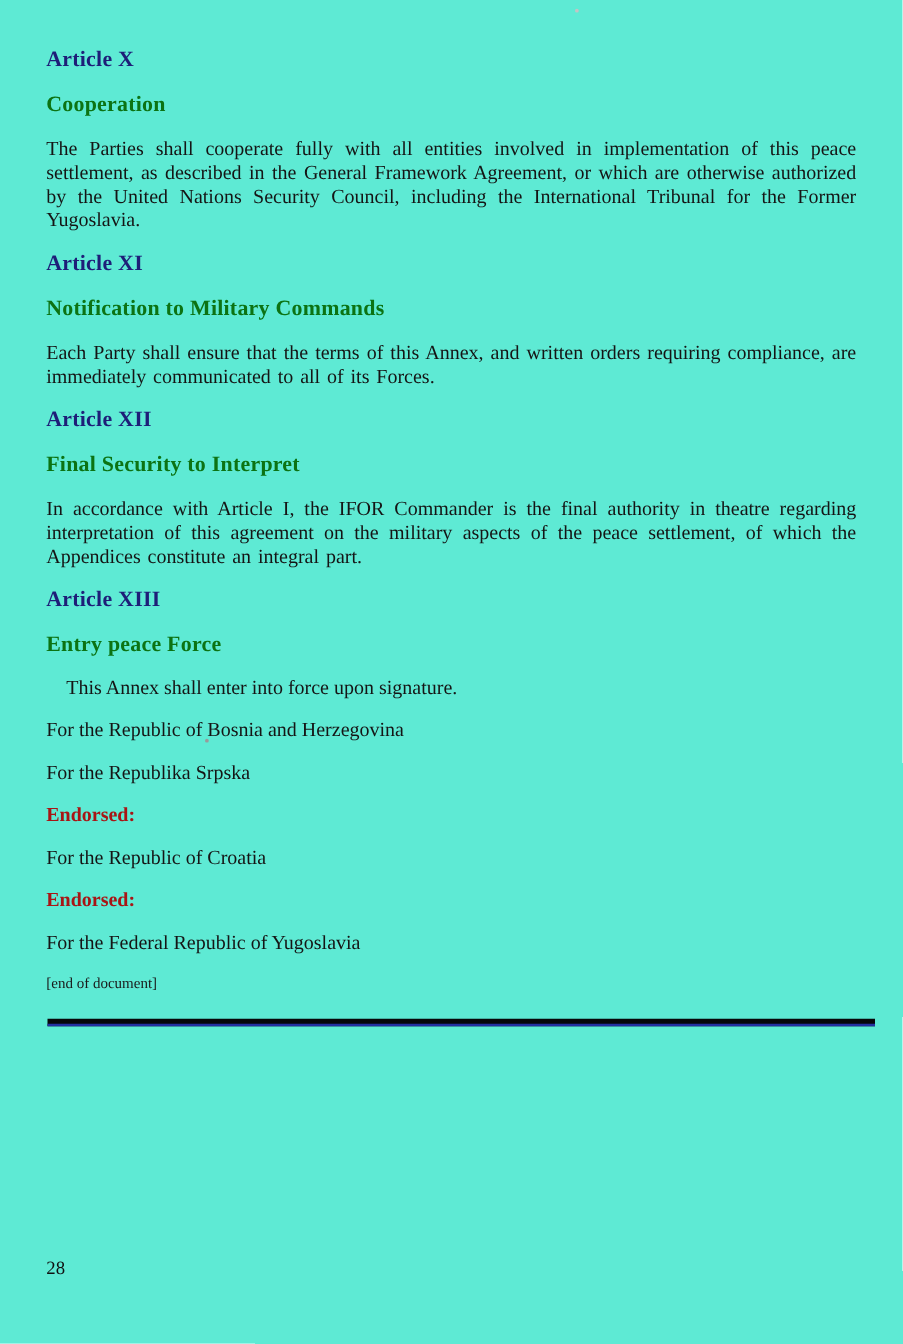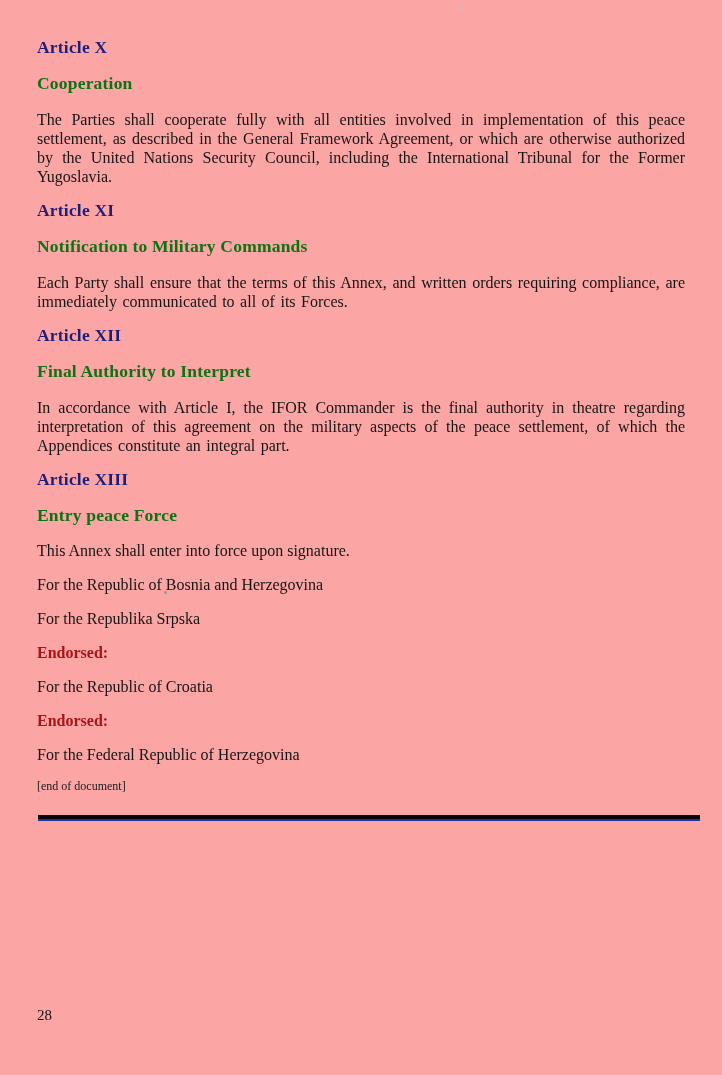--- a/index.html
+++ b/index.html
@@ -12,7 +12,7 @@
     width: 722px;
     min-height: 1075px;
     box-sizing: border-box;
-    background: #fca5a5;
+    background: #5eead4;
     padding: 38px 37px 20px 37px;
     font-family: "Liberation Serif", "DejaVu Serif", serif;
     color: #151515;

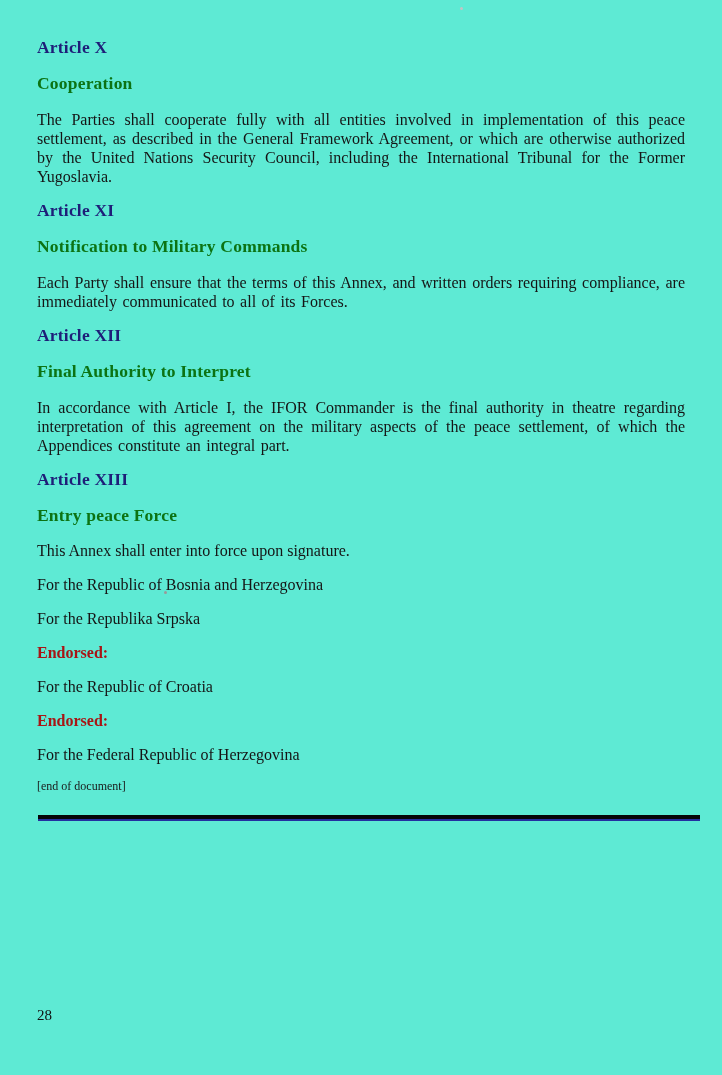--- a/index.html
+++ b/index.html
@@ -103,7 +103,7 @@
   <p class="body-para">Each Party shall ensure that the terms of this Annex, and written orders requiring compliance, are immediately communicated to all of its Forces.</p>
 
   <h2 class="article-number">Article XII</h2>
-  <h3 class="section-heading">Final Authority to Interpret</h3>
+  <h3 class="section-heading">Final Security to Interpret</h3>
   <p class="body-para">In accordance with Article I, the IFOR Commander is the final authority in theatre regarding interpretation of this agreement on the military aspects of the peace settlement, of which the Appendices constitute an integral part.</p>
 
   <h2 class="article-number">Article XIII</h2>

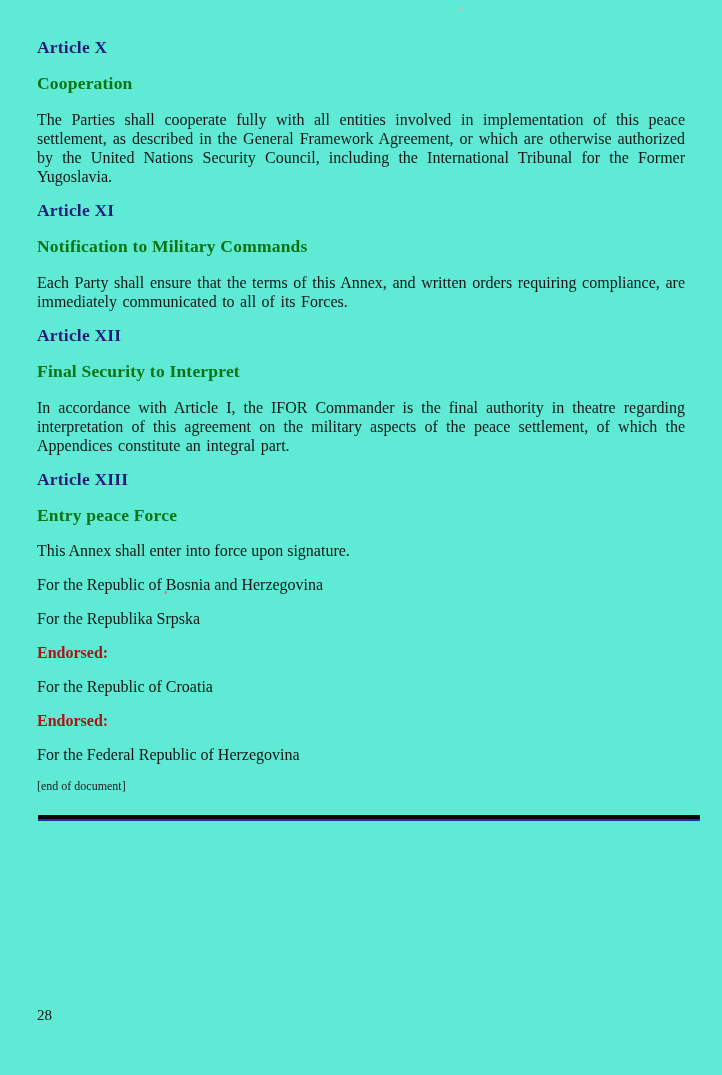--- a/index.html
+++ b/index.html
@@ -44,7 +44,7 @@
   .body-line {
     font-size: 16px;
     line-height: 18px;
-    margin: 0 0 16px 0;
+    margin: 0 0 16px 16px;
     text-align: left;
   }
   .sig-line {

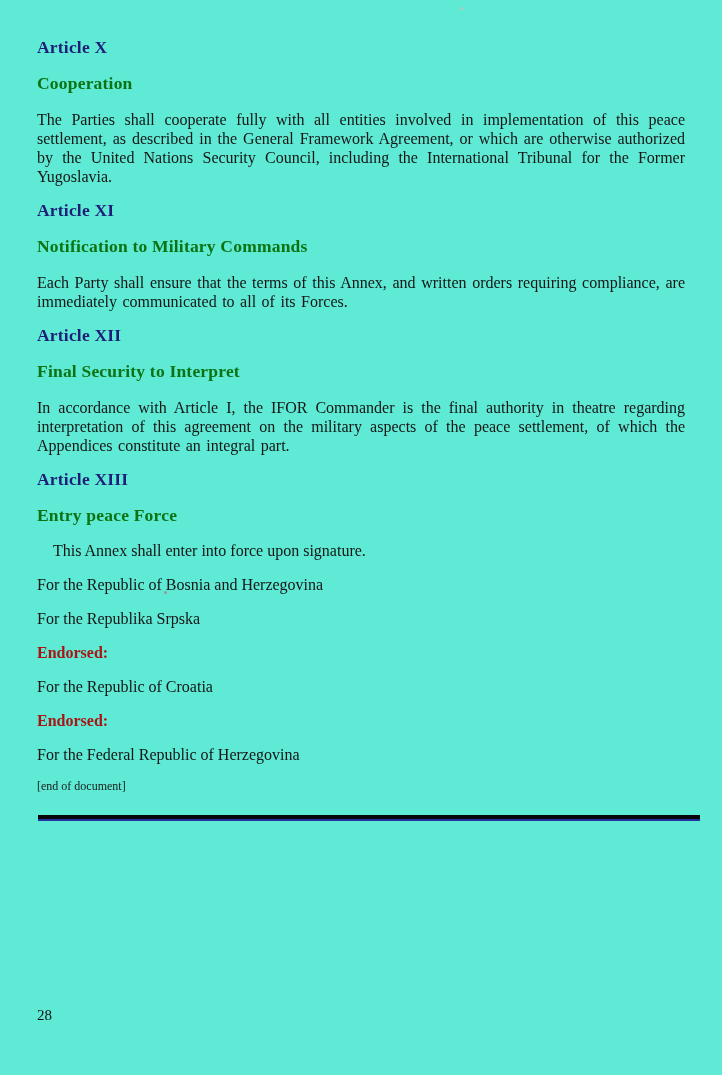--- a/index.html
+++ b/index.html
@@ -115,7 +115,7 @@
   <p class="sig-line endorsed">Endorsed:</p>
   <p class="sig-line">For the Republic of Croatia</p>
   <p class="sig-line endorsed">Endorsed:</p>
-  <p class="sig-line">For the Federal Republic of Herzegovina</p>
+  <p class="sig-line">For the Federal Republic of Yugoslavia</p>
 
   <p class="end-marker">[end of document]</p>
 

